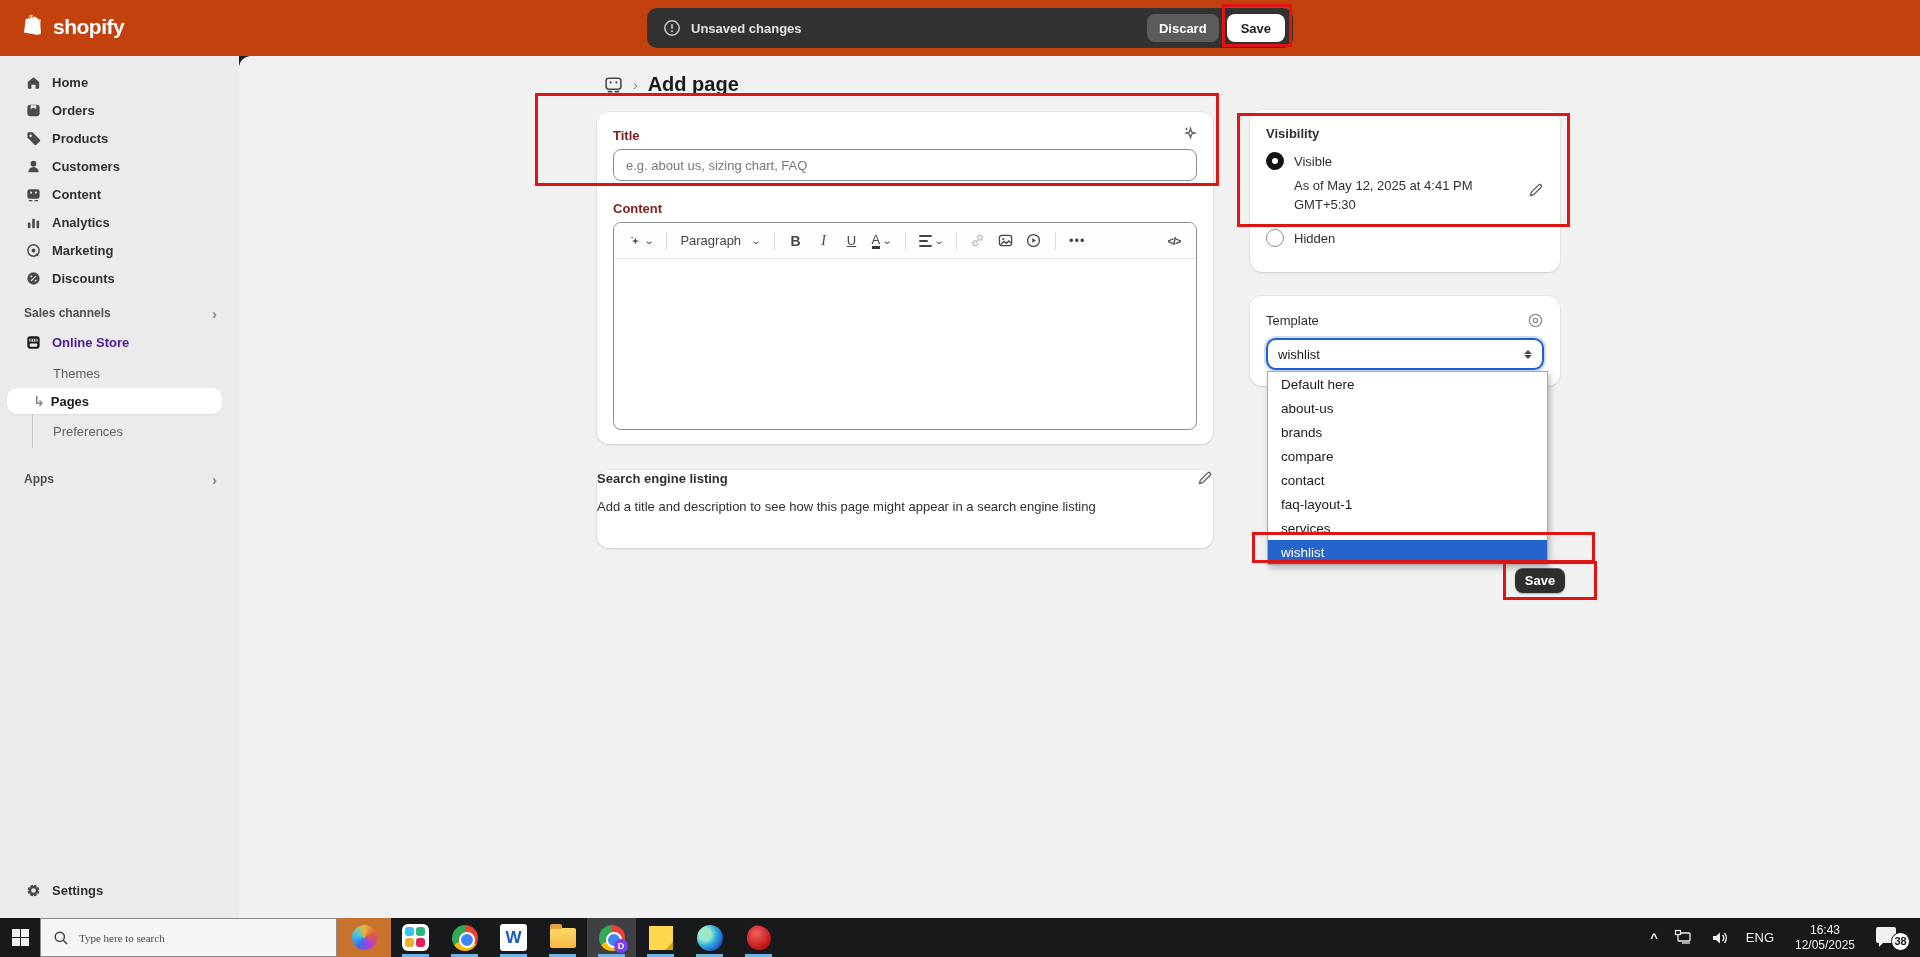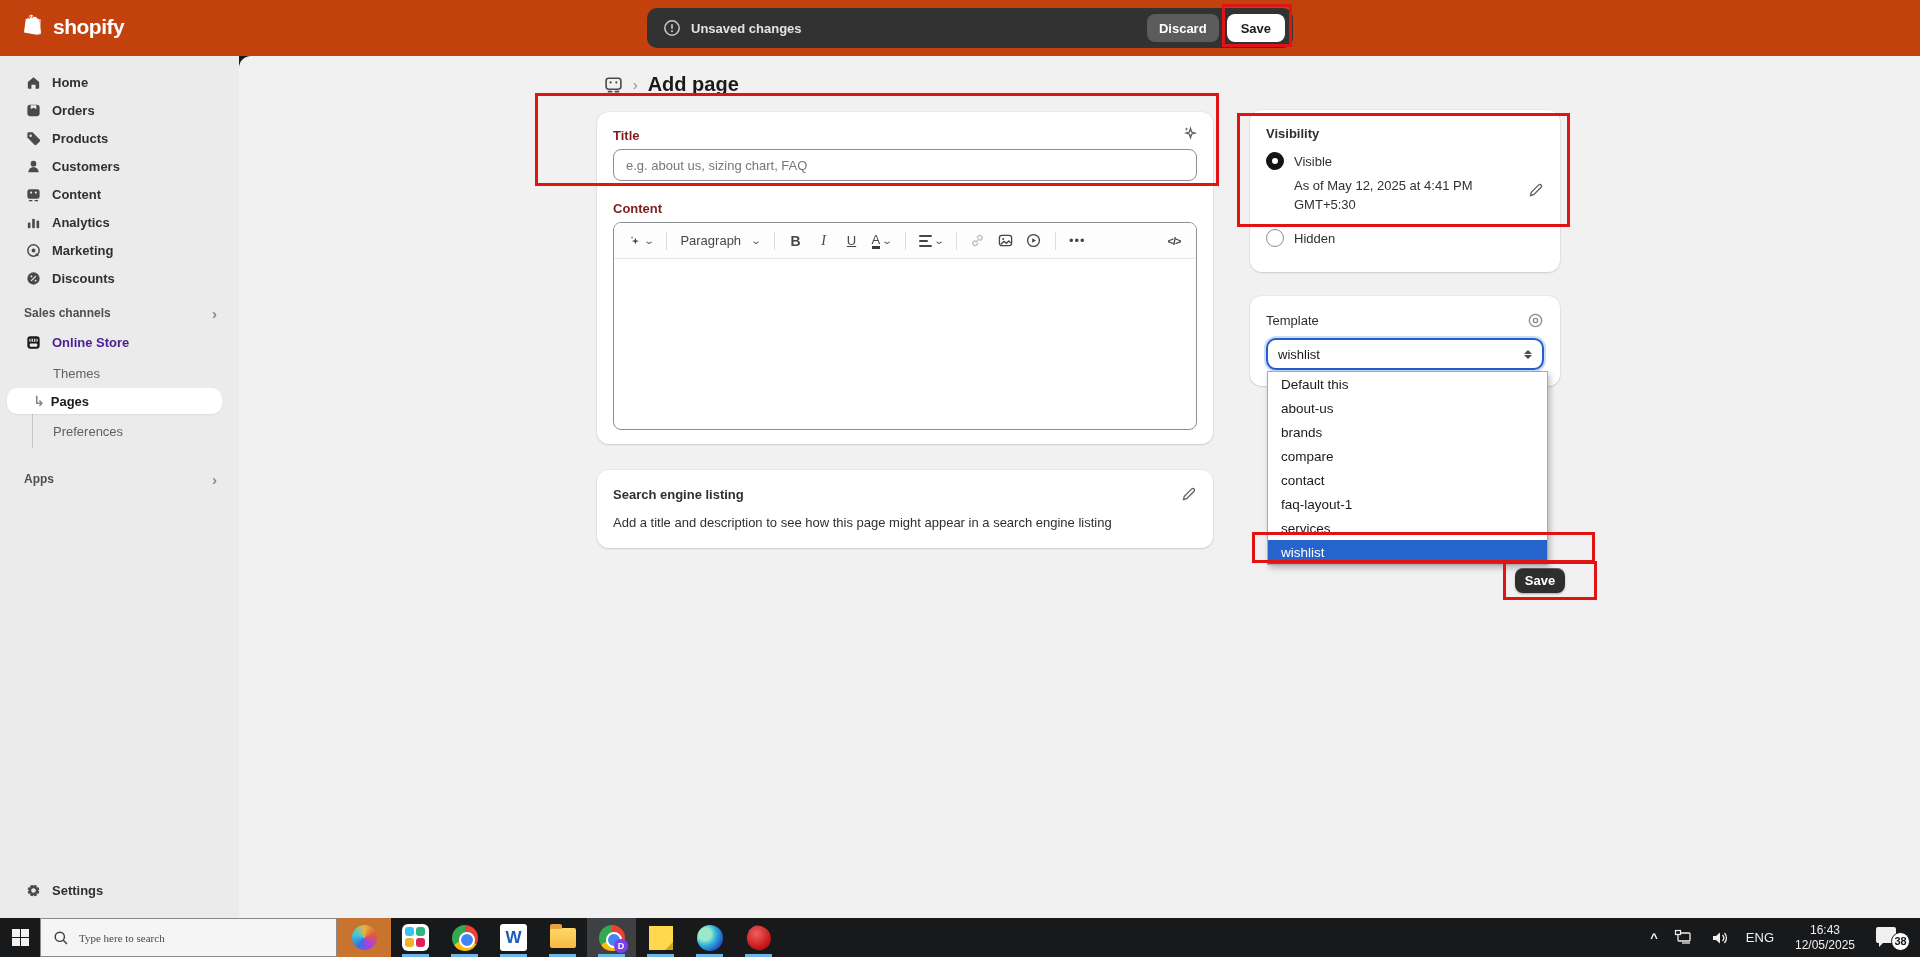--- a/index.html
+++ b/index.html
@@ -461,7 +461,7 @@
   </div>
 
   <div class="abs dropdown">
-    <div class="dd-item">Default this</div>
+    <div class="dd-item">Default here</div>
     <div class="dd-item">about-us</div>
     <div class="dd-item">brands</div>
     <div class="dd-item">compare</div>

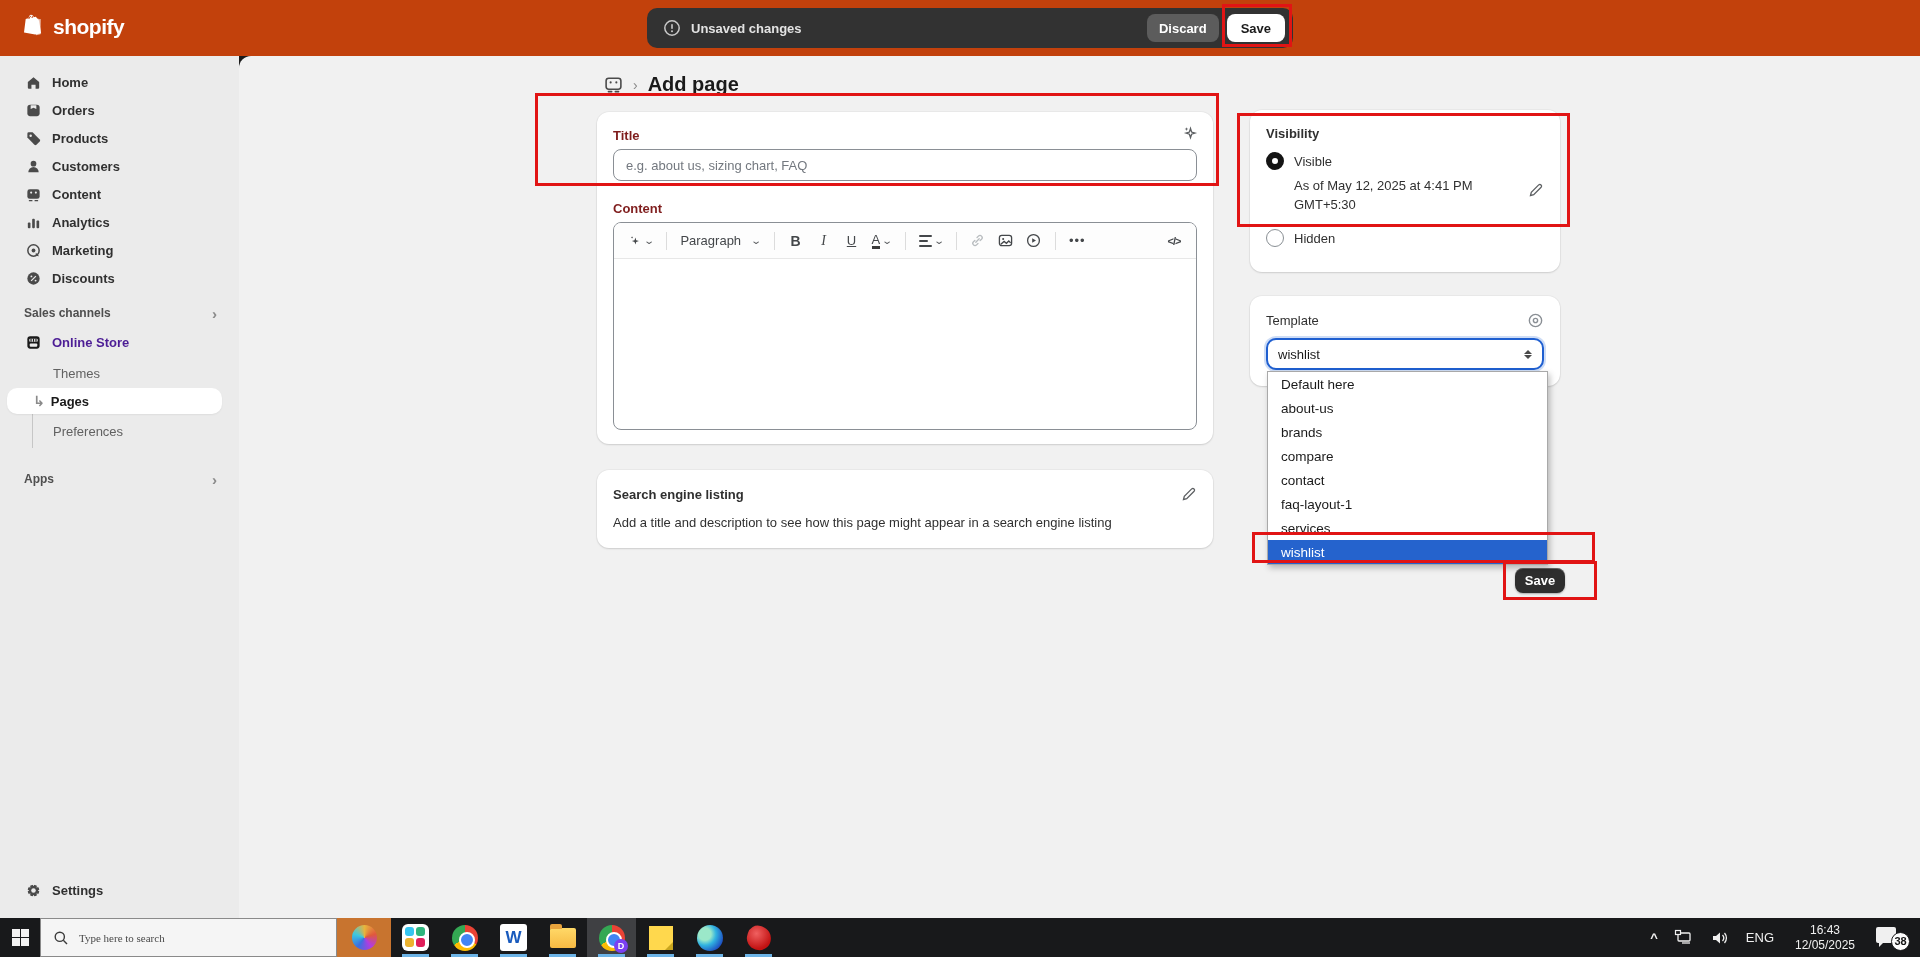--- a/index.html
+++ b/index.html
@@ -71,7 +71,7 @@
   .align-bars { display:flex; flex-direction:column; gap:3px; }
   .align-bars i { display:block; height:2px; background:#44474a; border-radius:1px; }
 
-  .seo-card { left:597px; top:470px; width:616px; height:78px; padding:16px; }
+  .seo-card { left:597px; top:470px; width:616px; height:78px; padding:0; }
   .seo-head { display:flex; align-items:center; }
   .seo-title { font-size:13px; font-weight:650; color:#303030; }
   .seo-desc { margin-top:13px; font-size:13px; color:#303030; }

